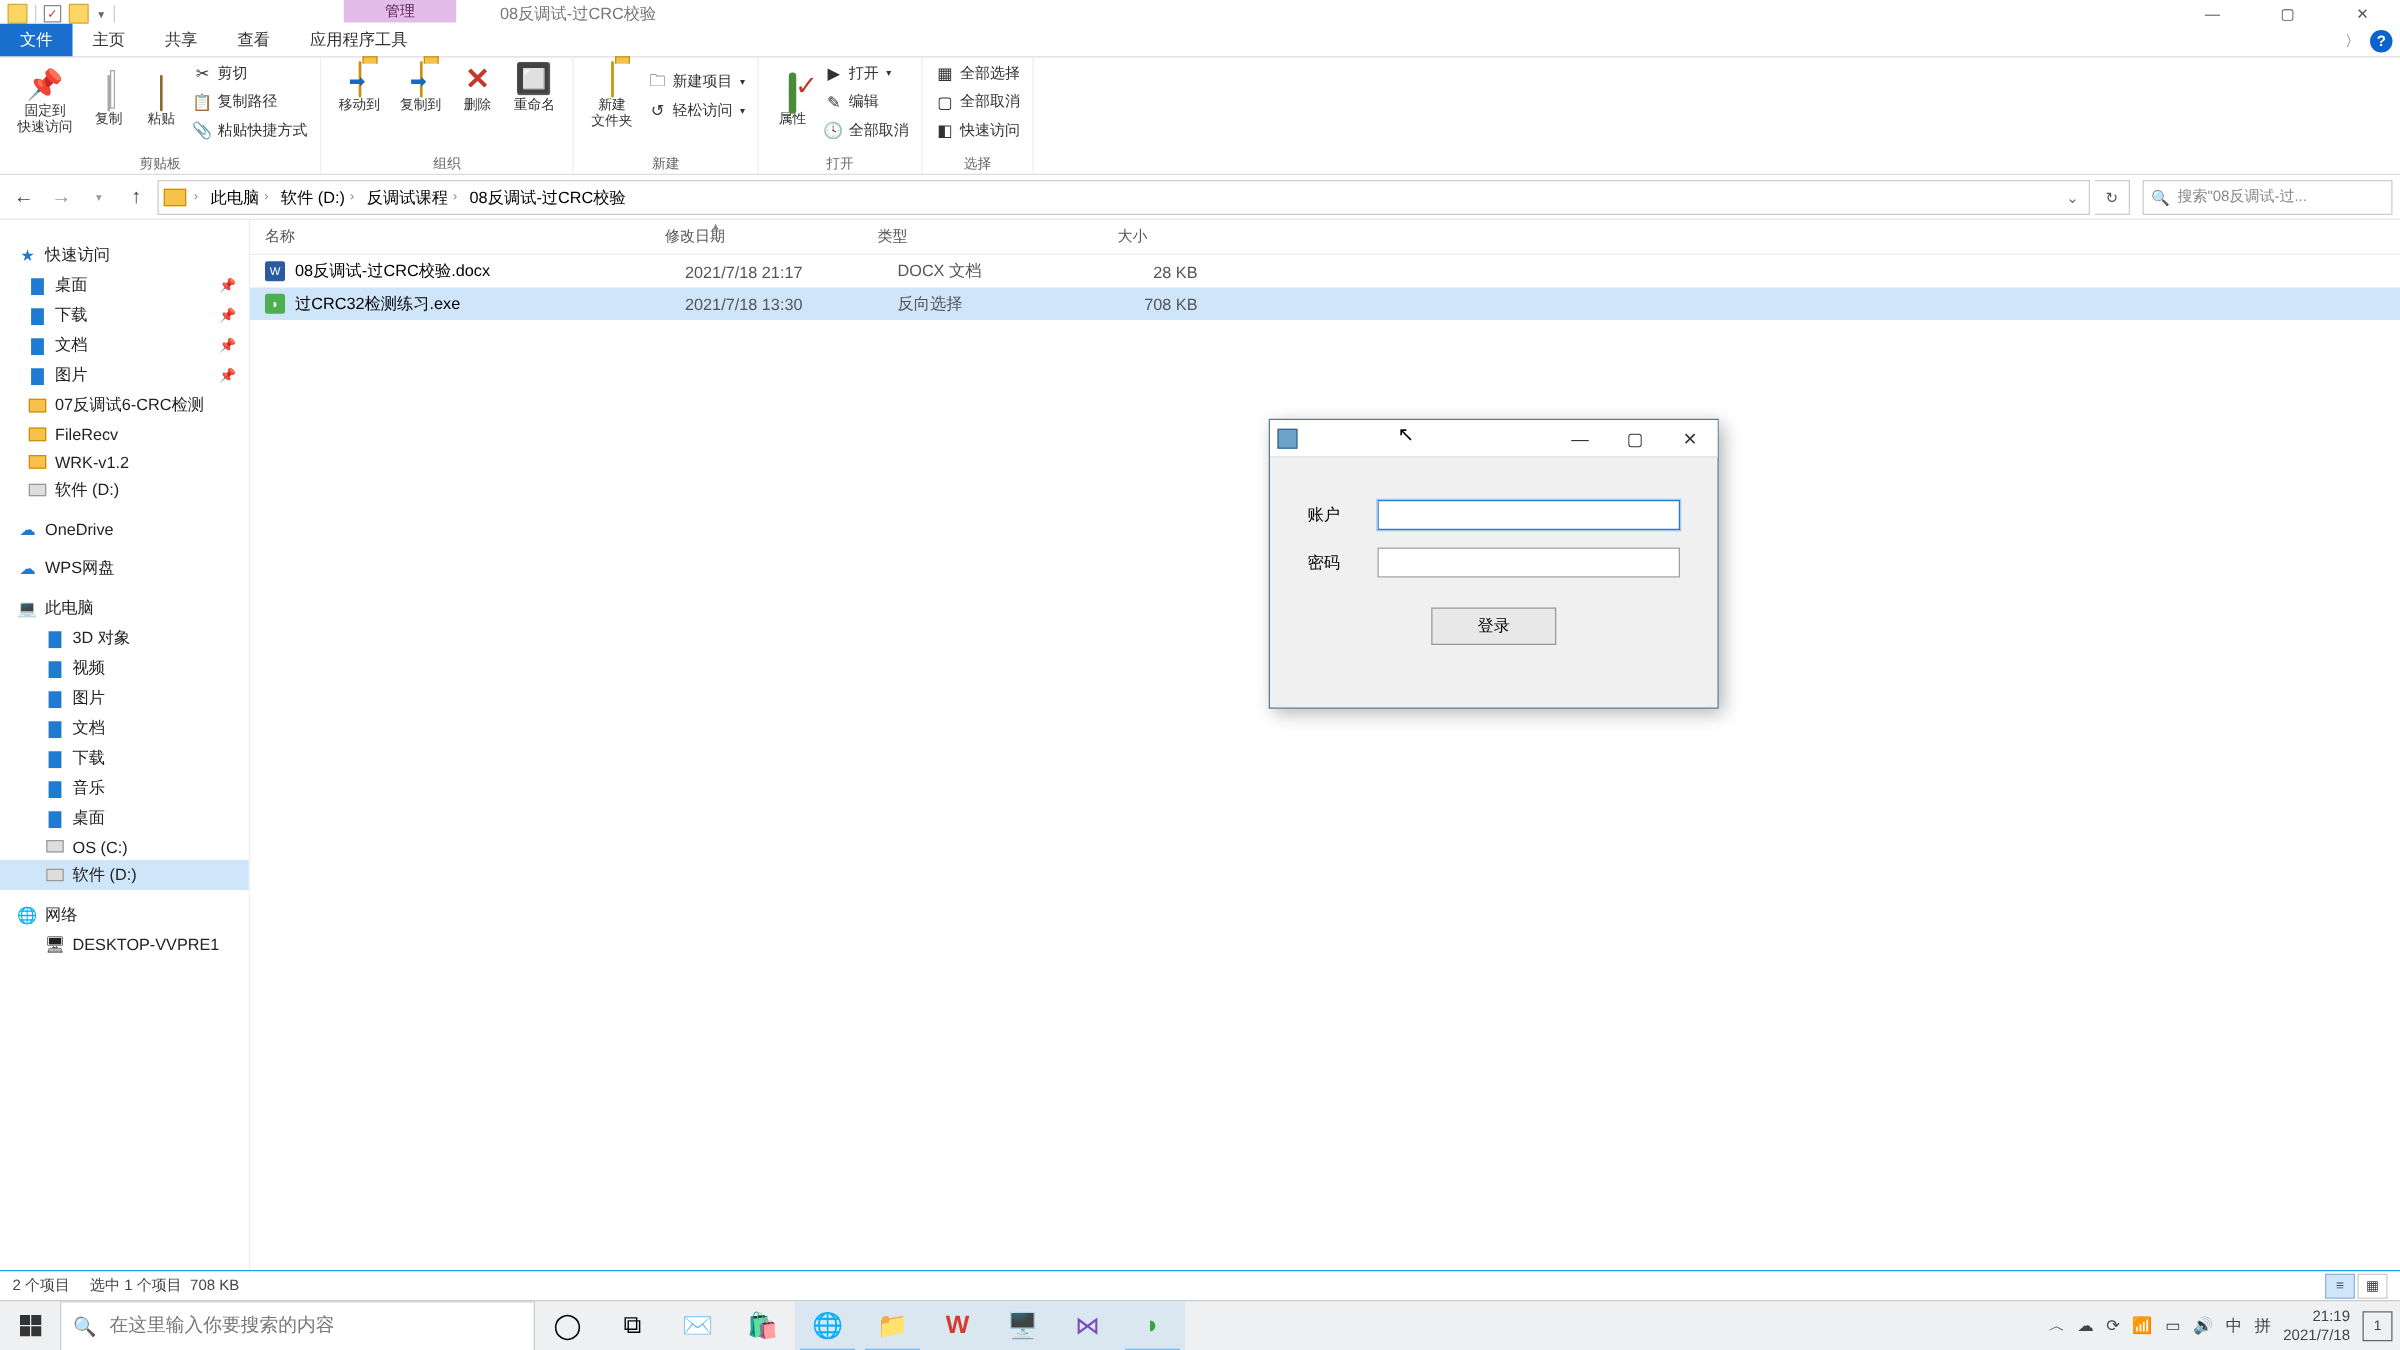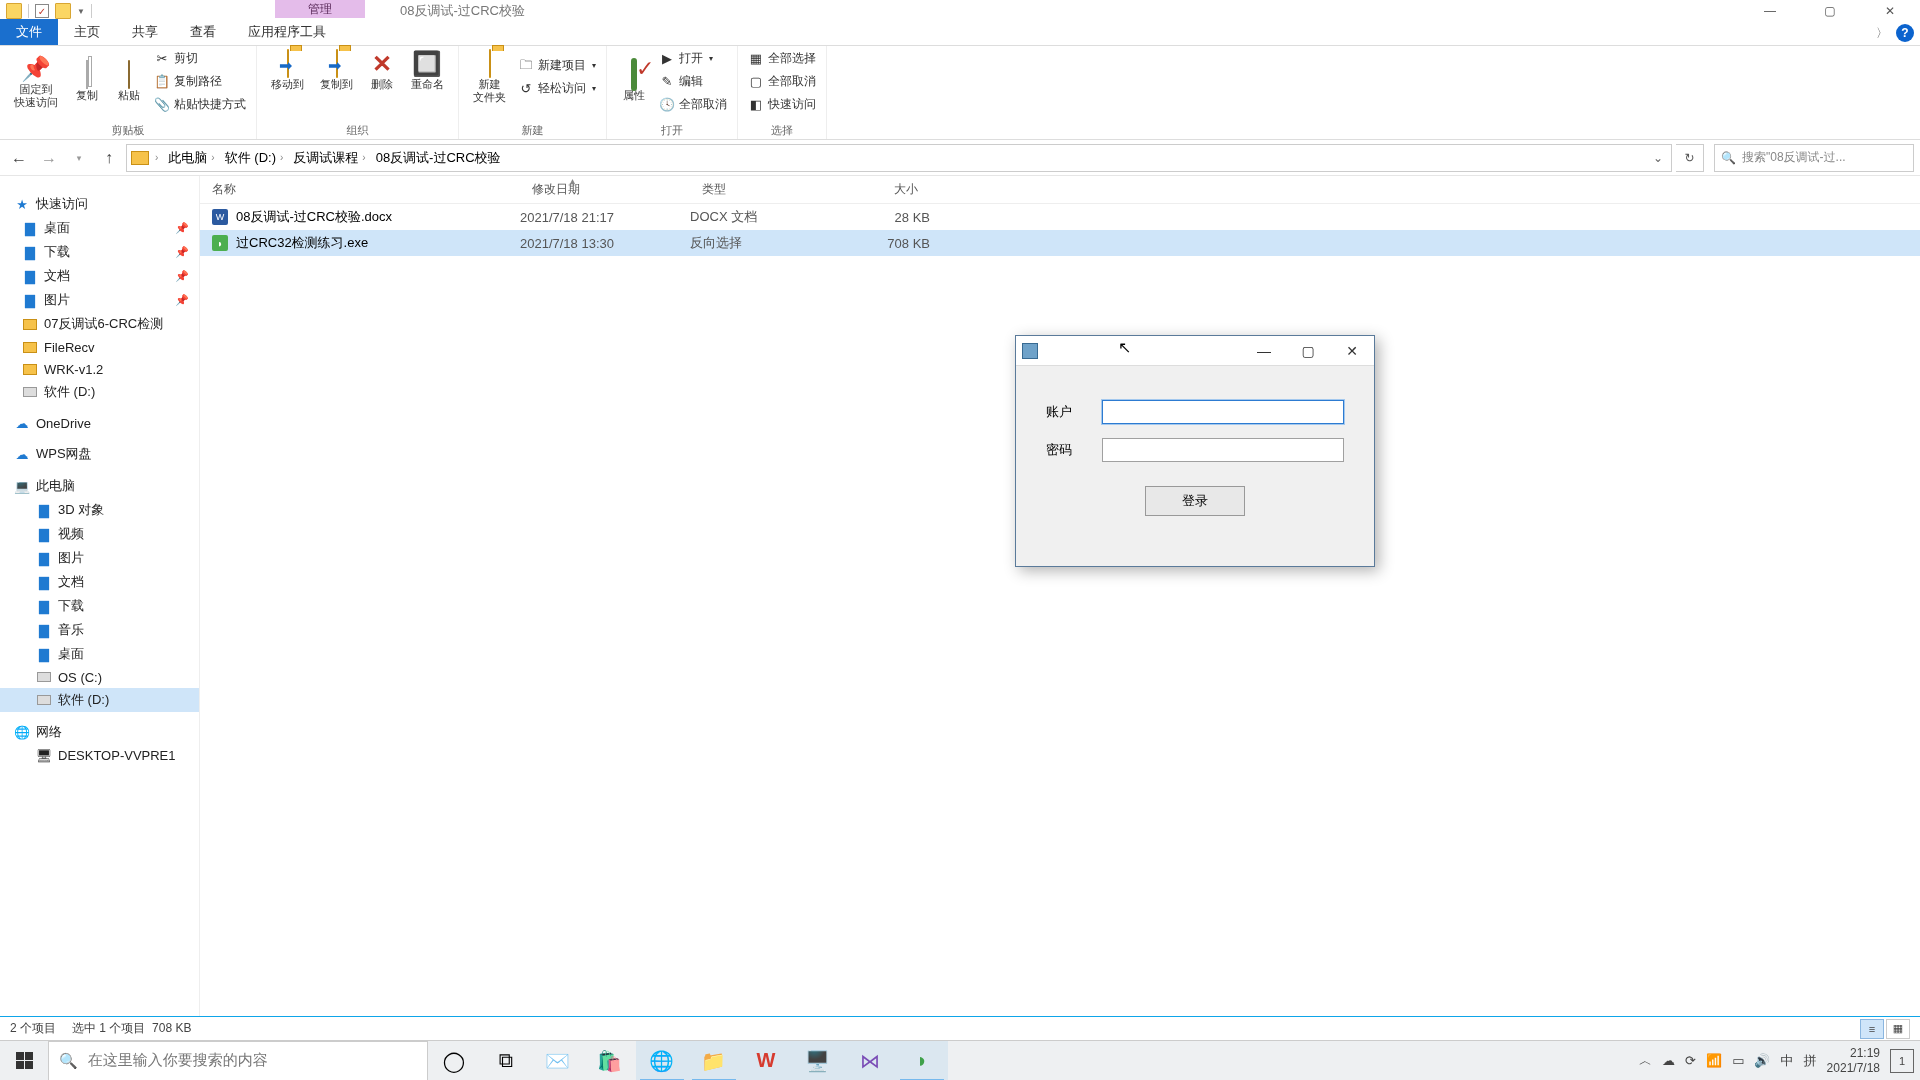--- a/index.html
+++ b/index.html
@@ -84,7 +84,7 @@
 .file-row { display: flex; height: 26px; align-items: center; font-size: 13px; padding-left: 12px; }
 .file-row.selected { background: #cfe5f9; }
 .file-row .fname { width: 308px; display: flex; align-items: center; gap: 8px; }
-.file-row .fdate { width: 170px; color: #555; }
+.file-row .fdate { width: 170px; color: #555; margin-left: 28px; }
 .file-row .ftype { width: 140px; color: #555; }
 .file-row .fsize { width: 100px; text-align: right; color: #555; }
 .fi-docx { width: 16px; height: 16px; background: #2c5aa0; color: #fff; font-size: 9px; display: flex; align-items: center; justify-content: center; border-radius: 2px; }

